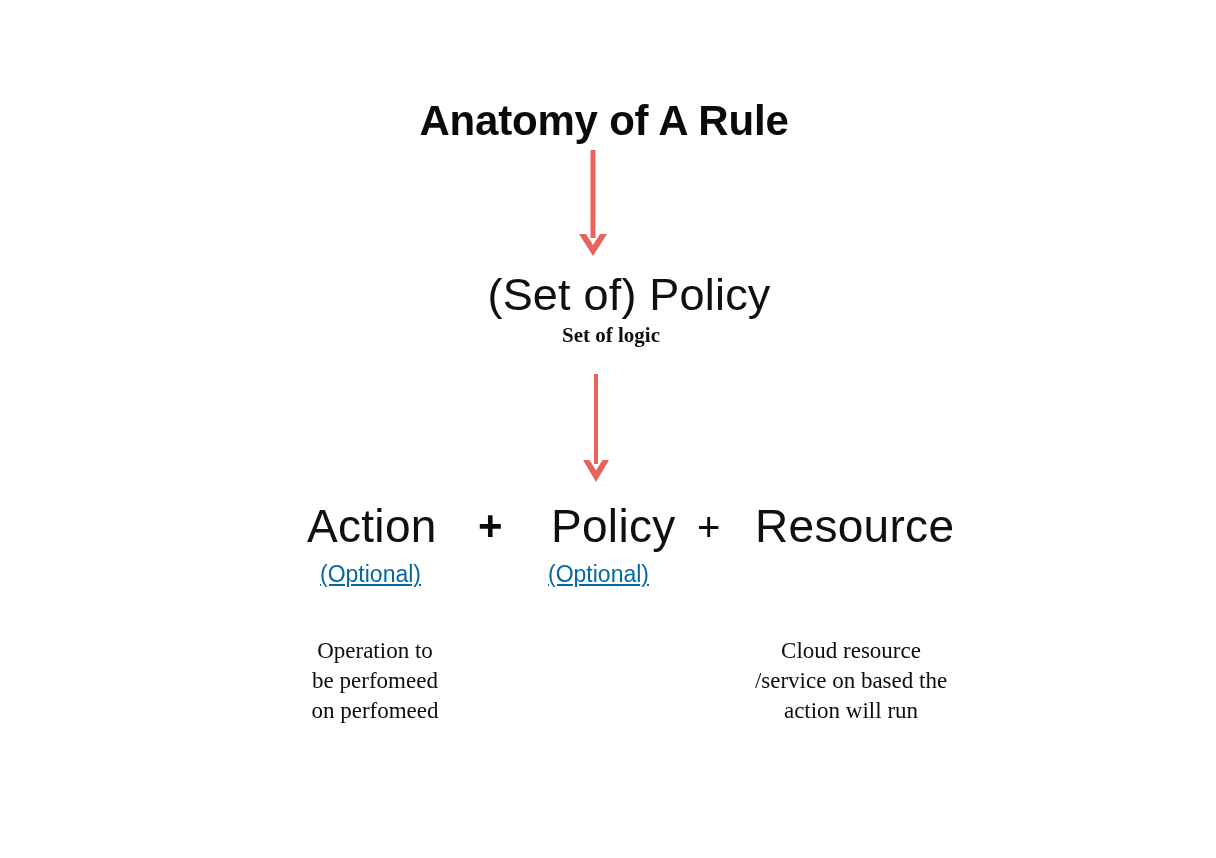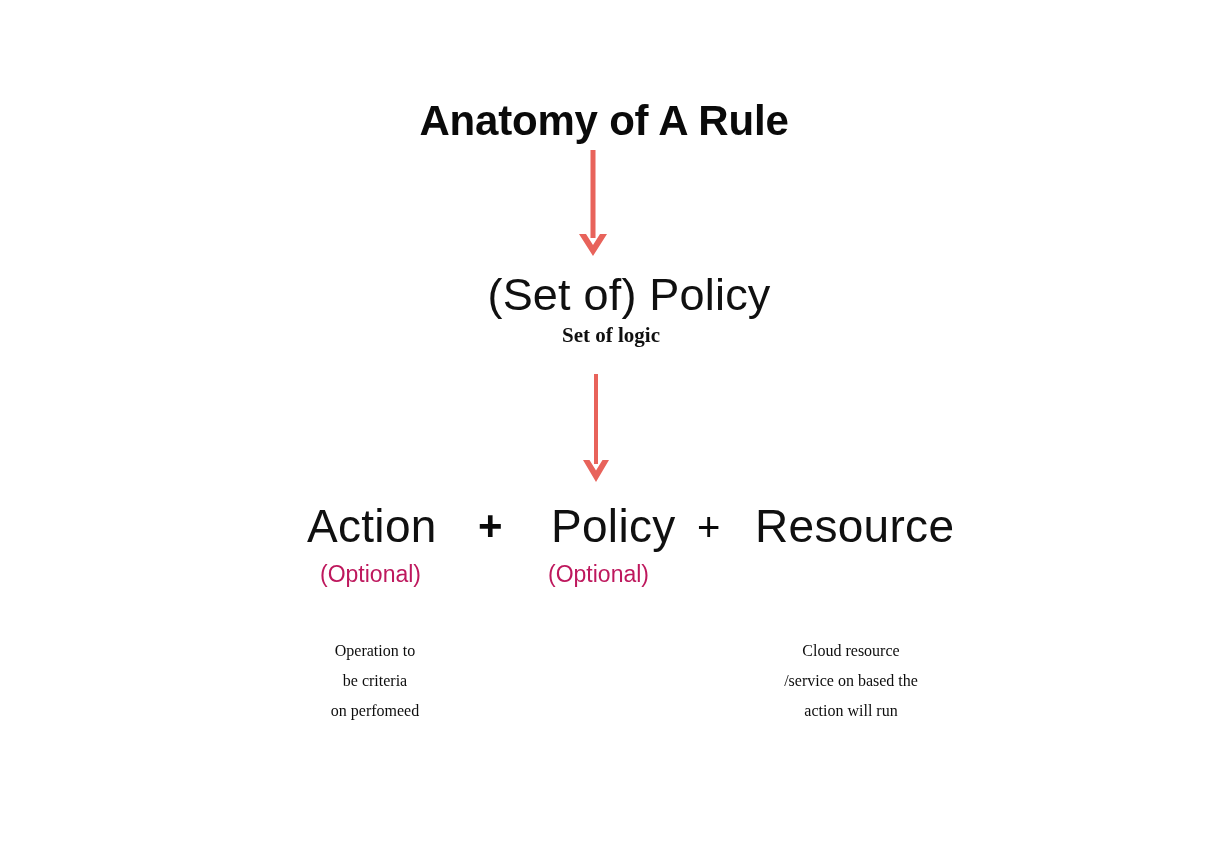--- a/index.html
+++ b/index.html
@@ -124,8 +124,9 @@
     font-weight: 300;
     font-size: 23px;
     line-height: 1;
-    color: #be185d;
+    color: #0369a1;
     white-space: nowrap;
+    text-decoration: underline;
   }
   .optional-action { left: 320px; top: 563px; }
   .optional-filter { left: 548px; top: 563px; }

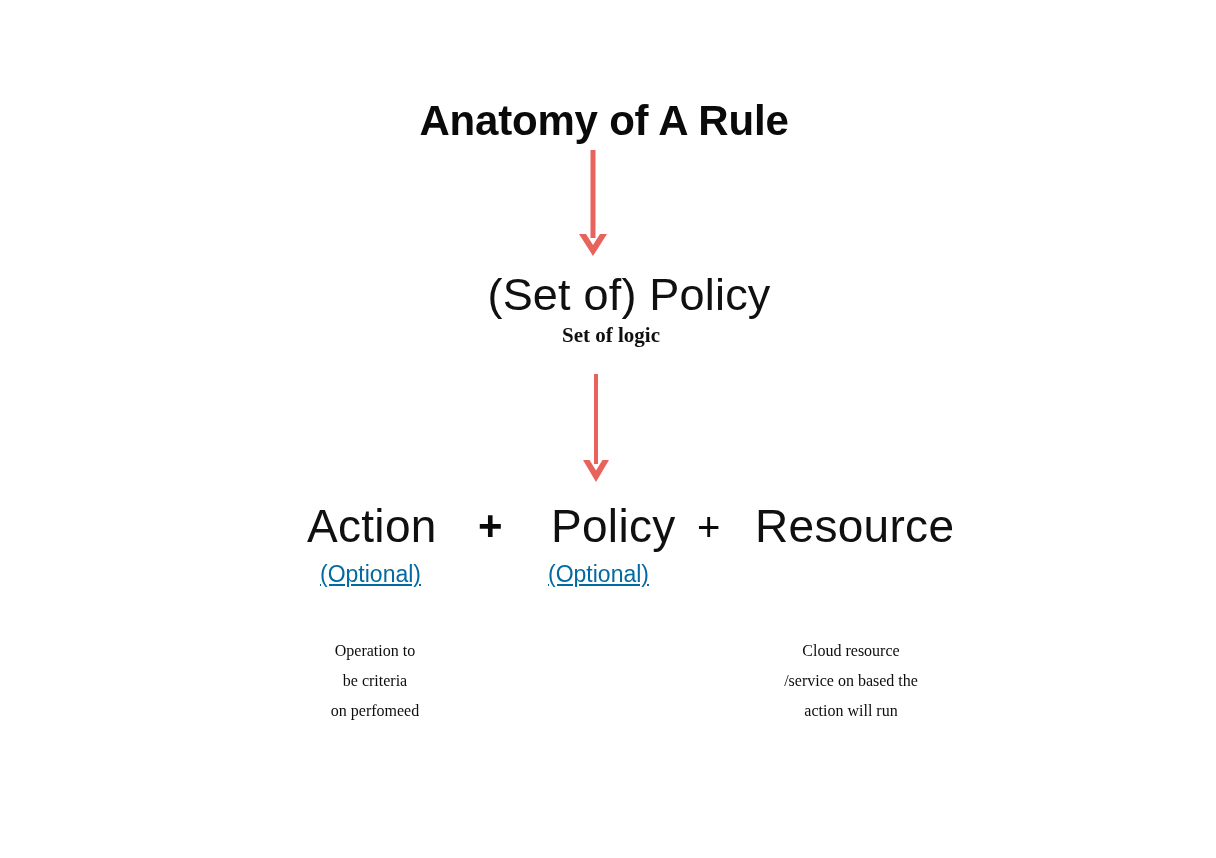--- a/index.html
+++ b/index.html
@@ -135,7 +135,7 @@
   .desc {
     position: absolute;
     font-family: "Liberation Serif", serif;
-    font-size: 16px;
+    font-size: 23px;
     line-height: 30px;
     text-align: center;
     color: #0d0d0d;

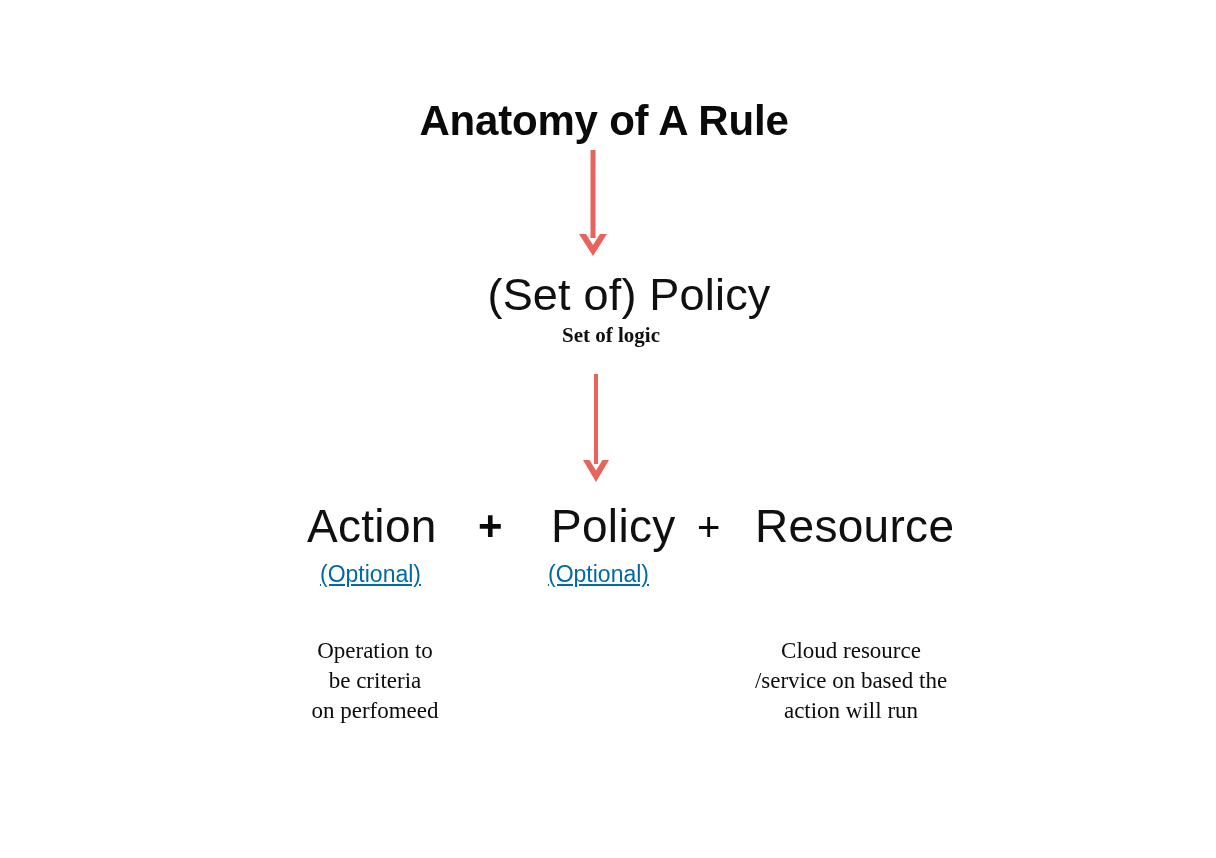--- a/index.html
+++ b/index.html
@@ -189,7 +189,7 @@
 
   <div class="desc desc-action">
     <span class="desc-line">Operation to</span>
-    <span class="desc-line">be criteria</span>
+    <span class="desc-line">be perfomeed</span>
     <span class="desc-line">on perfomeed</span>
   </div>
 

